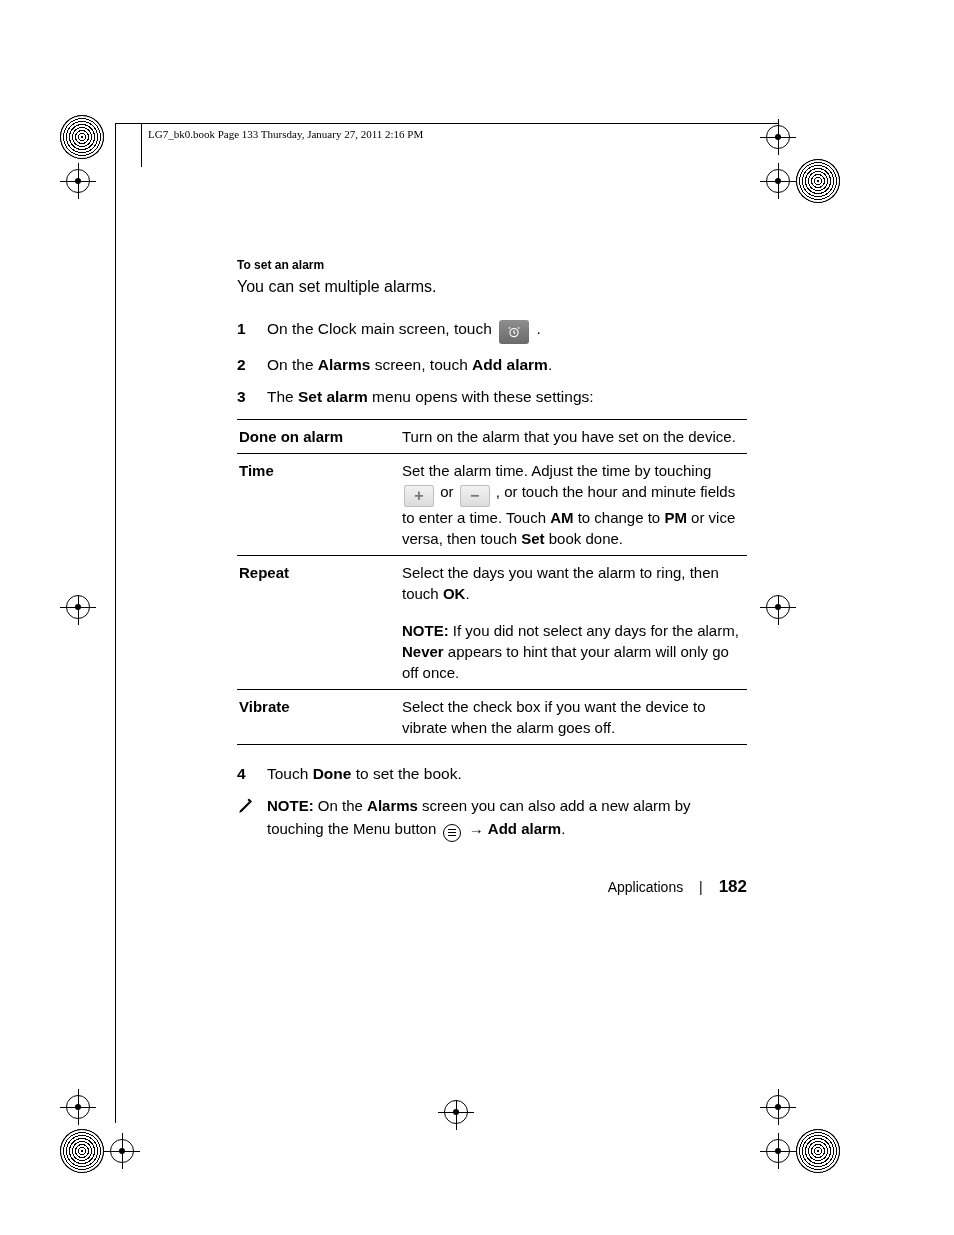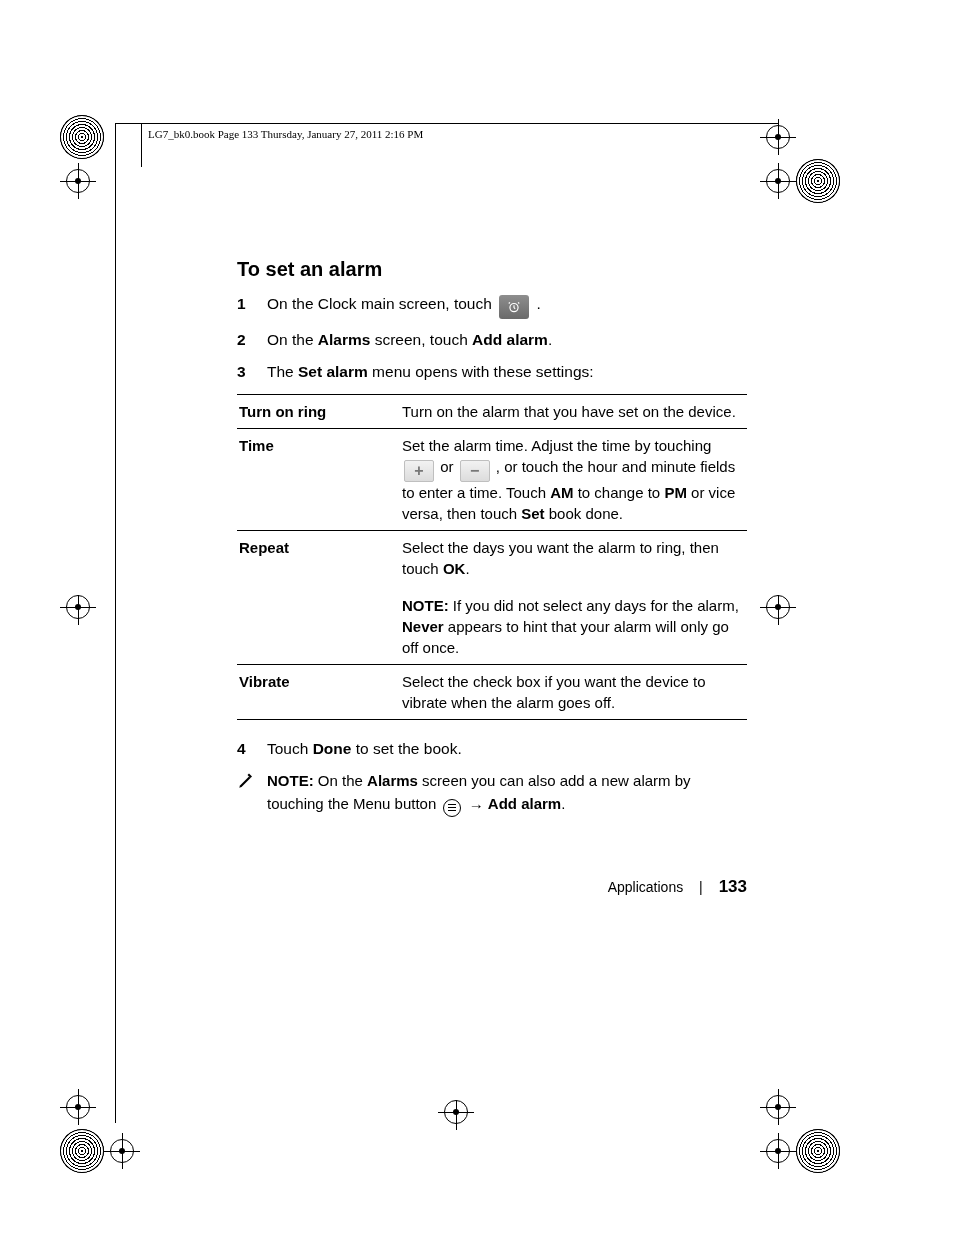--- a/index.html
+++ b/index.html
@@ -71,7 +71,7 @@
     top: 258px; left: 237px; width: 510px;
   }
   .heading {
-    font-weight: 700; font-size: 20px; margin: 0 0 12px 0;
+    font-weight: 700; font-size: 12px; margin: 0 0 6px 0;
   }
   .intro {
     margin: 0 0 22px 0; font-size: 16px;

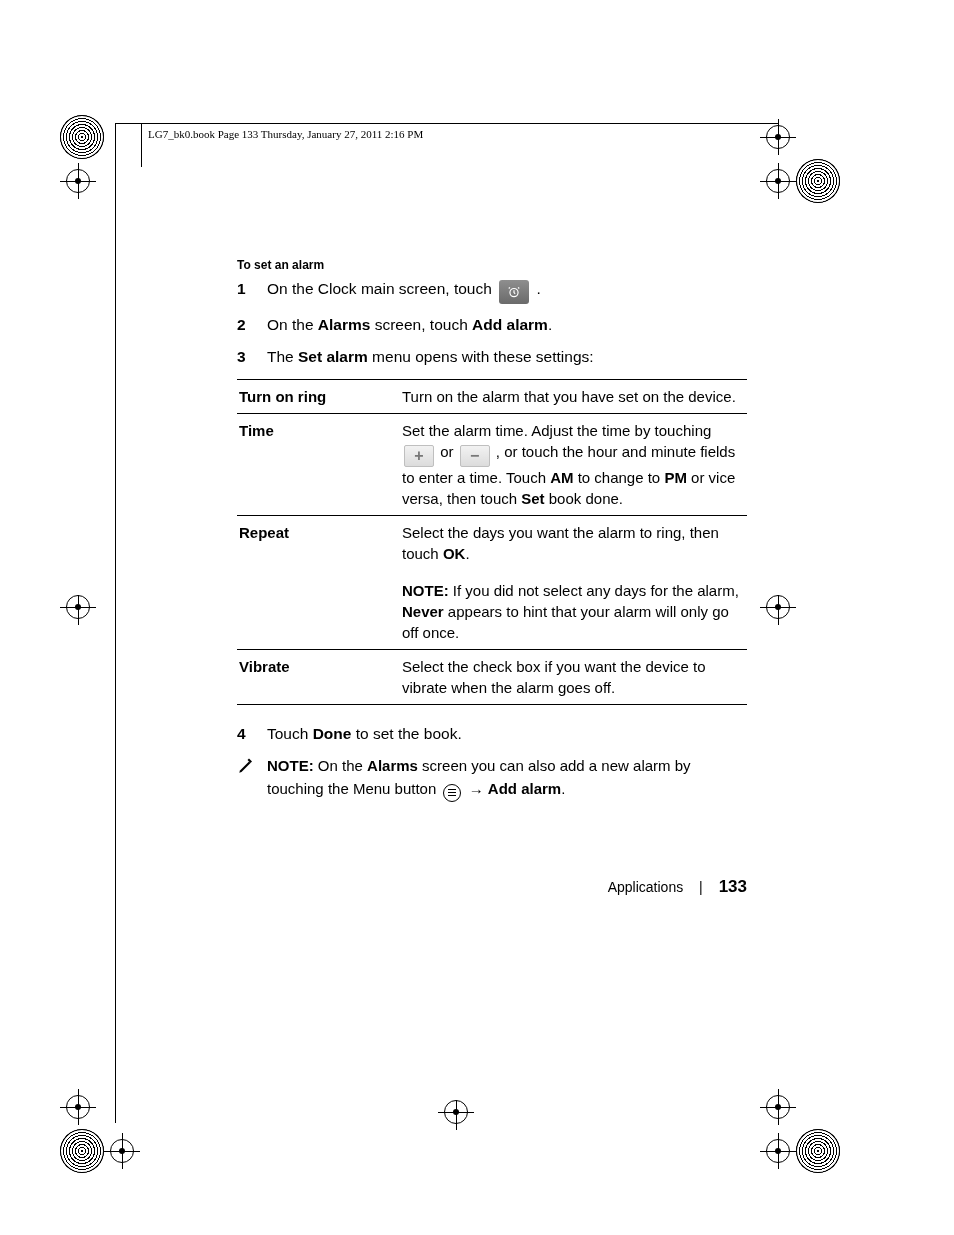--- a/index.html
+++ b/index.html
@@ -249,6 +249,7 @@
   <div class="content">
 
     <p class="heading">To set an alarm</p>
+    <p class="intro">You can set multiple alarms.</p>
 
     <div class="step-list">
 

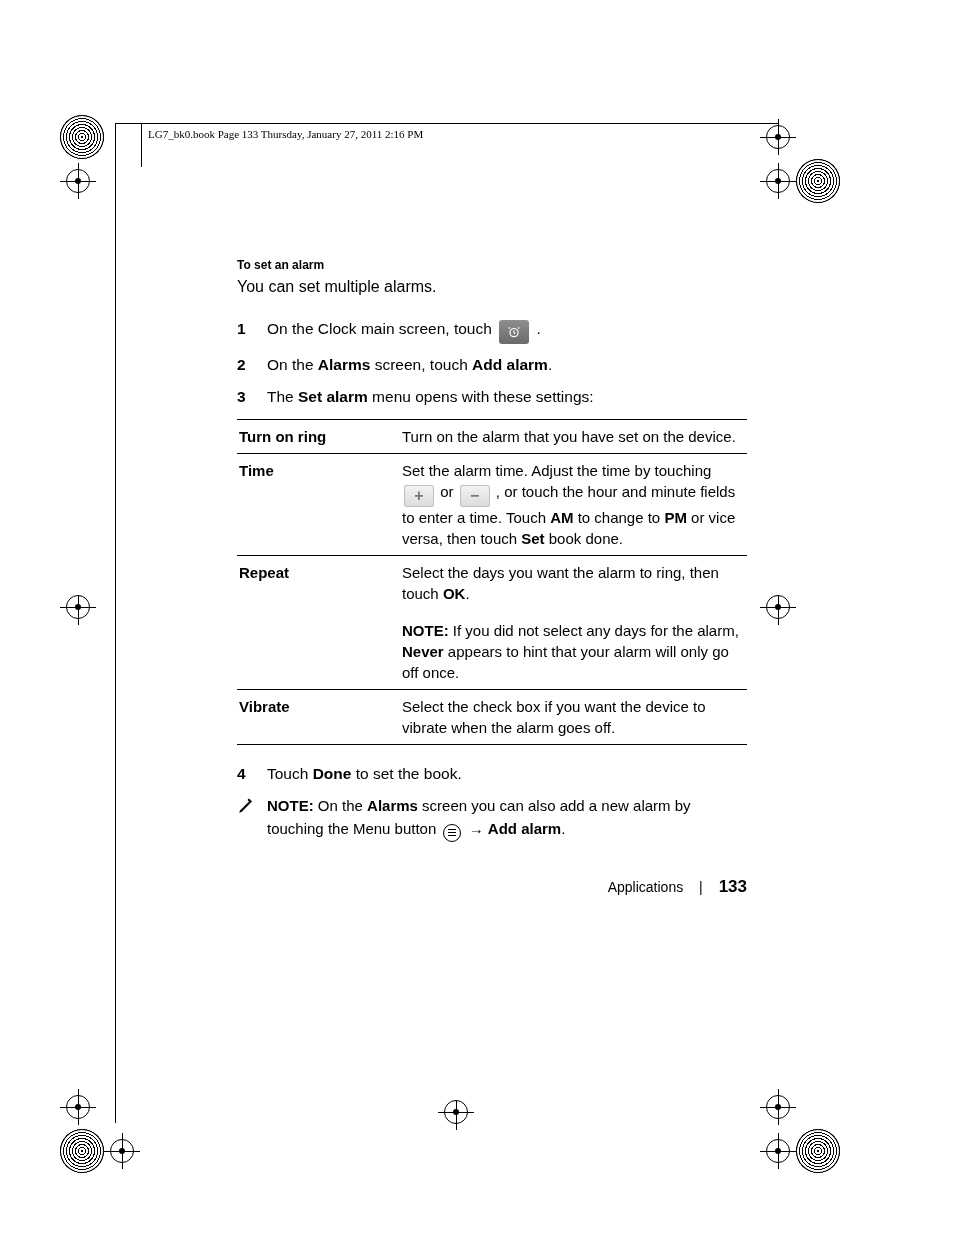--- a/index.html
+++ b/index.html
@@ -279,7 +279,7 @@
       <table class="settings">
         <tbody>
             <tr class="border-top border-bottom">
-          <td class="label">Turn on ring</td>
+          <td class="label">Done on alarm</td>
           <td>Turn on the alarm that you have set on the device.</td>
         </tr>
         <tr class="border-bottom">

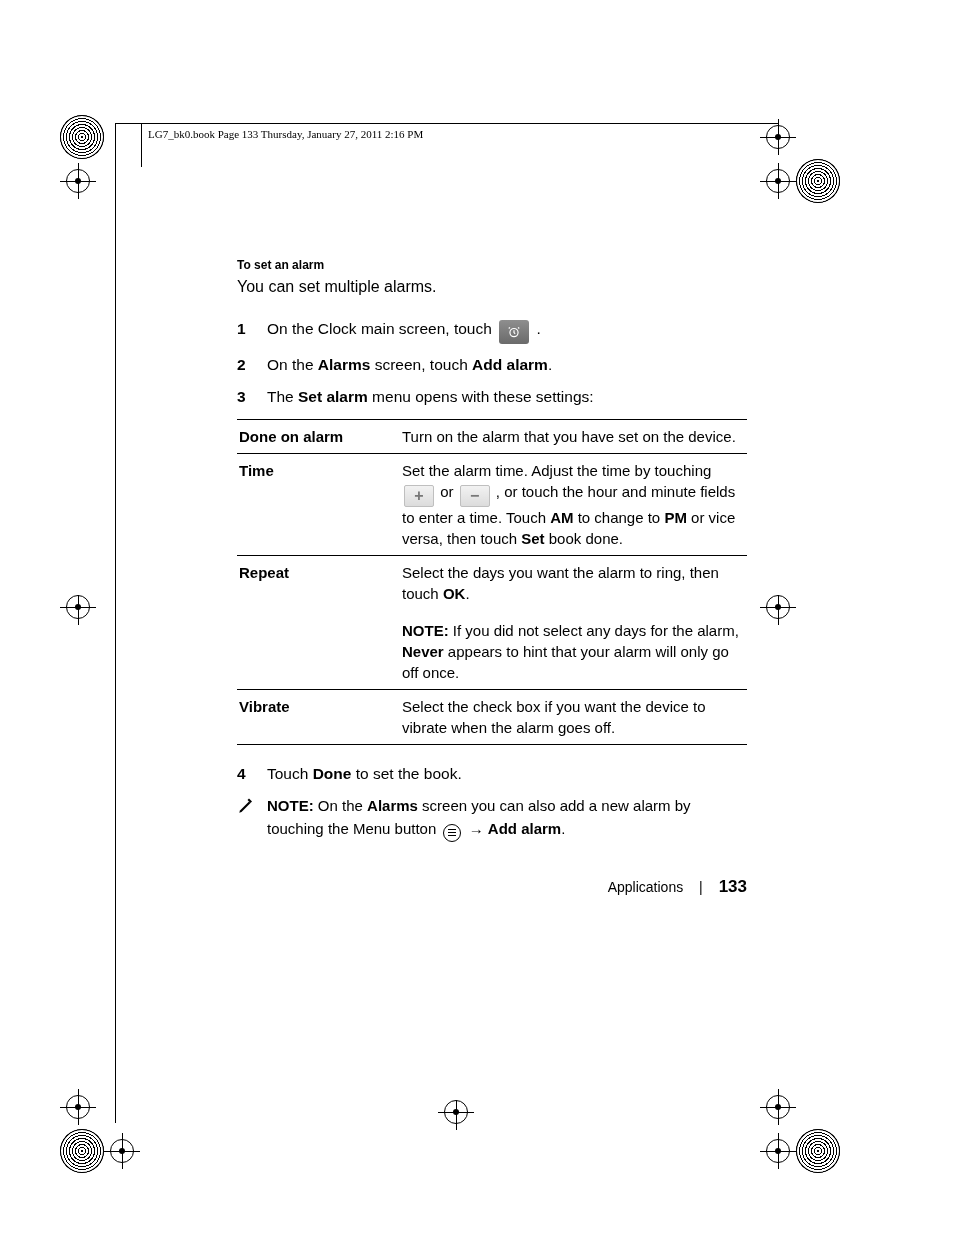--- a/index.html
+++ b/index.html
@@ -334,7 +334,7 @@
   <div class="footer">
     <span>Applications</span>
     <span class="sep">|</span>
-    <span class="pg">133</span>
+    <span class="pg">182</span>
   </div>
 
 </div>

